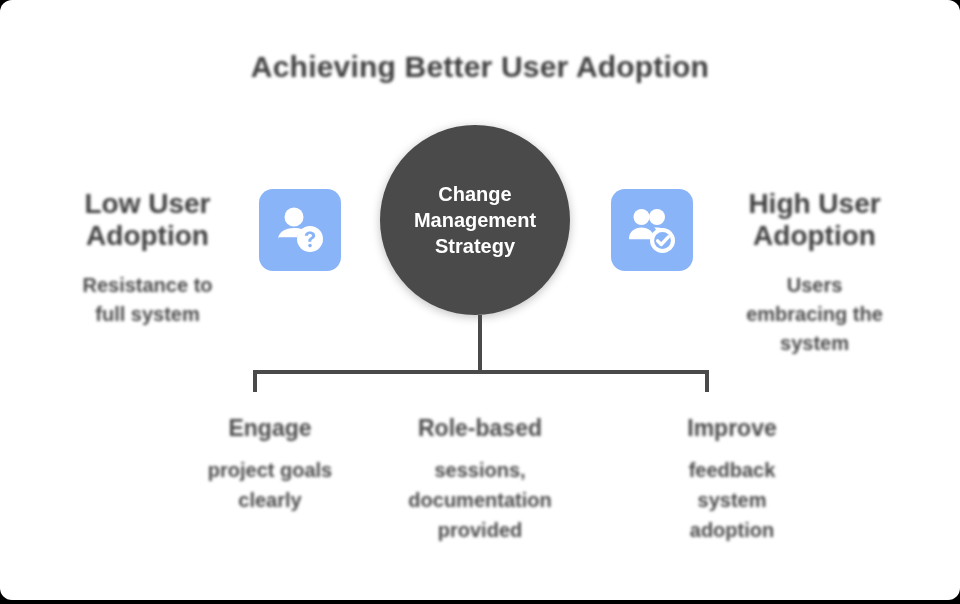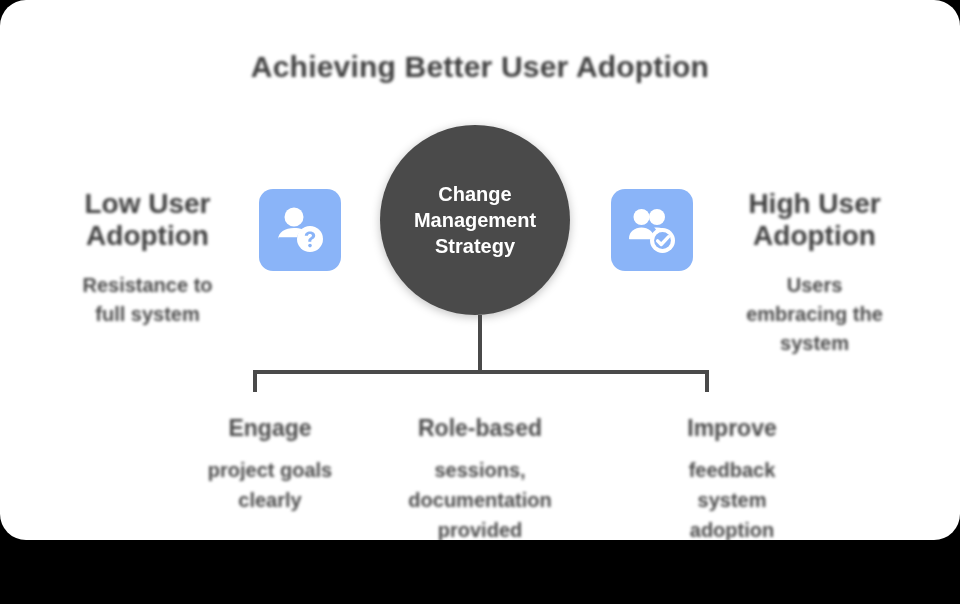--- a/index.html
+++ b/index.html
@@ -26,9 +26,9 @@
     left: 0;
     top: 0;
     width: 960px;
-    height: 540px;
+    height: 600px;
     background: #ffffff;
-    border-radius: 26px;
+    border-radius: 12px;
     overflow: hidden;
   }
 

